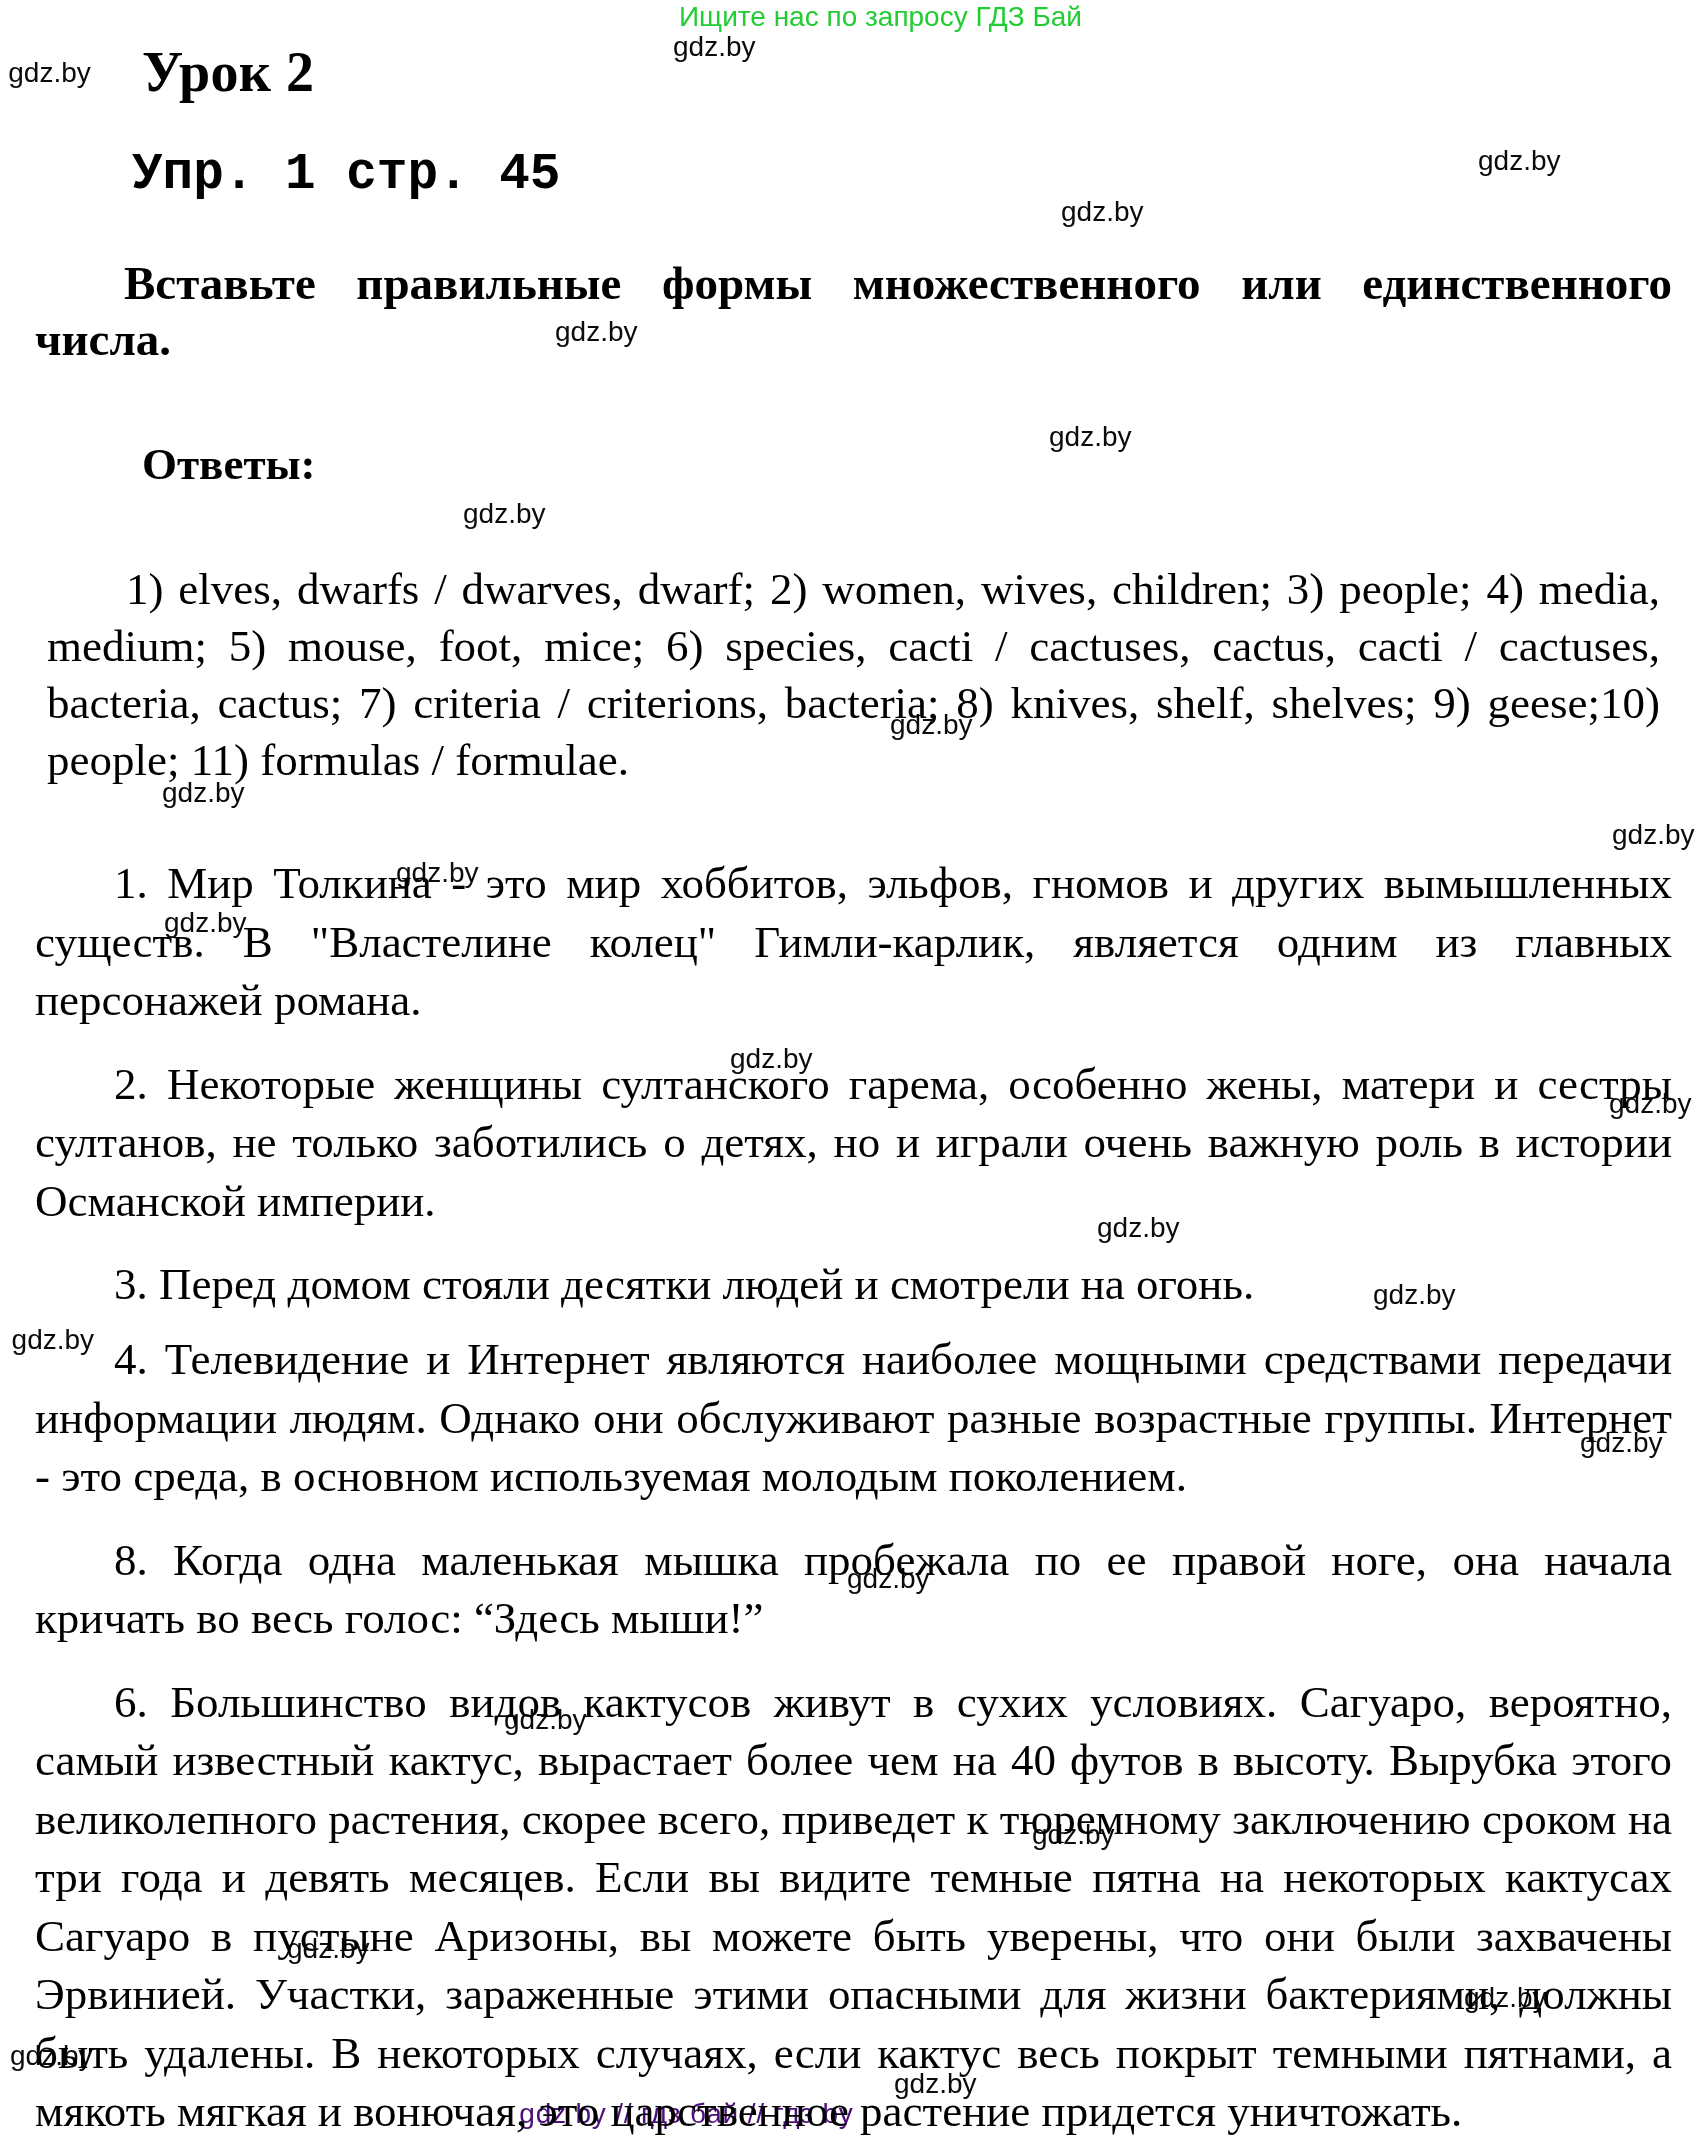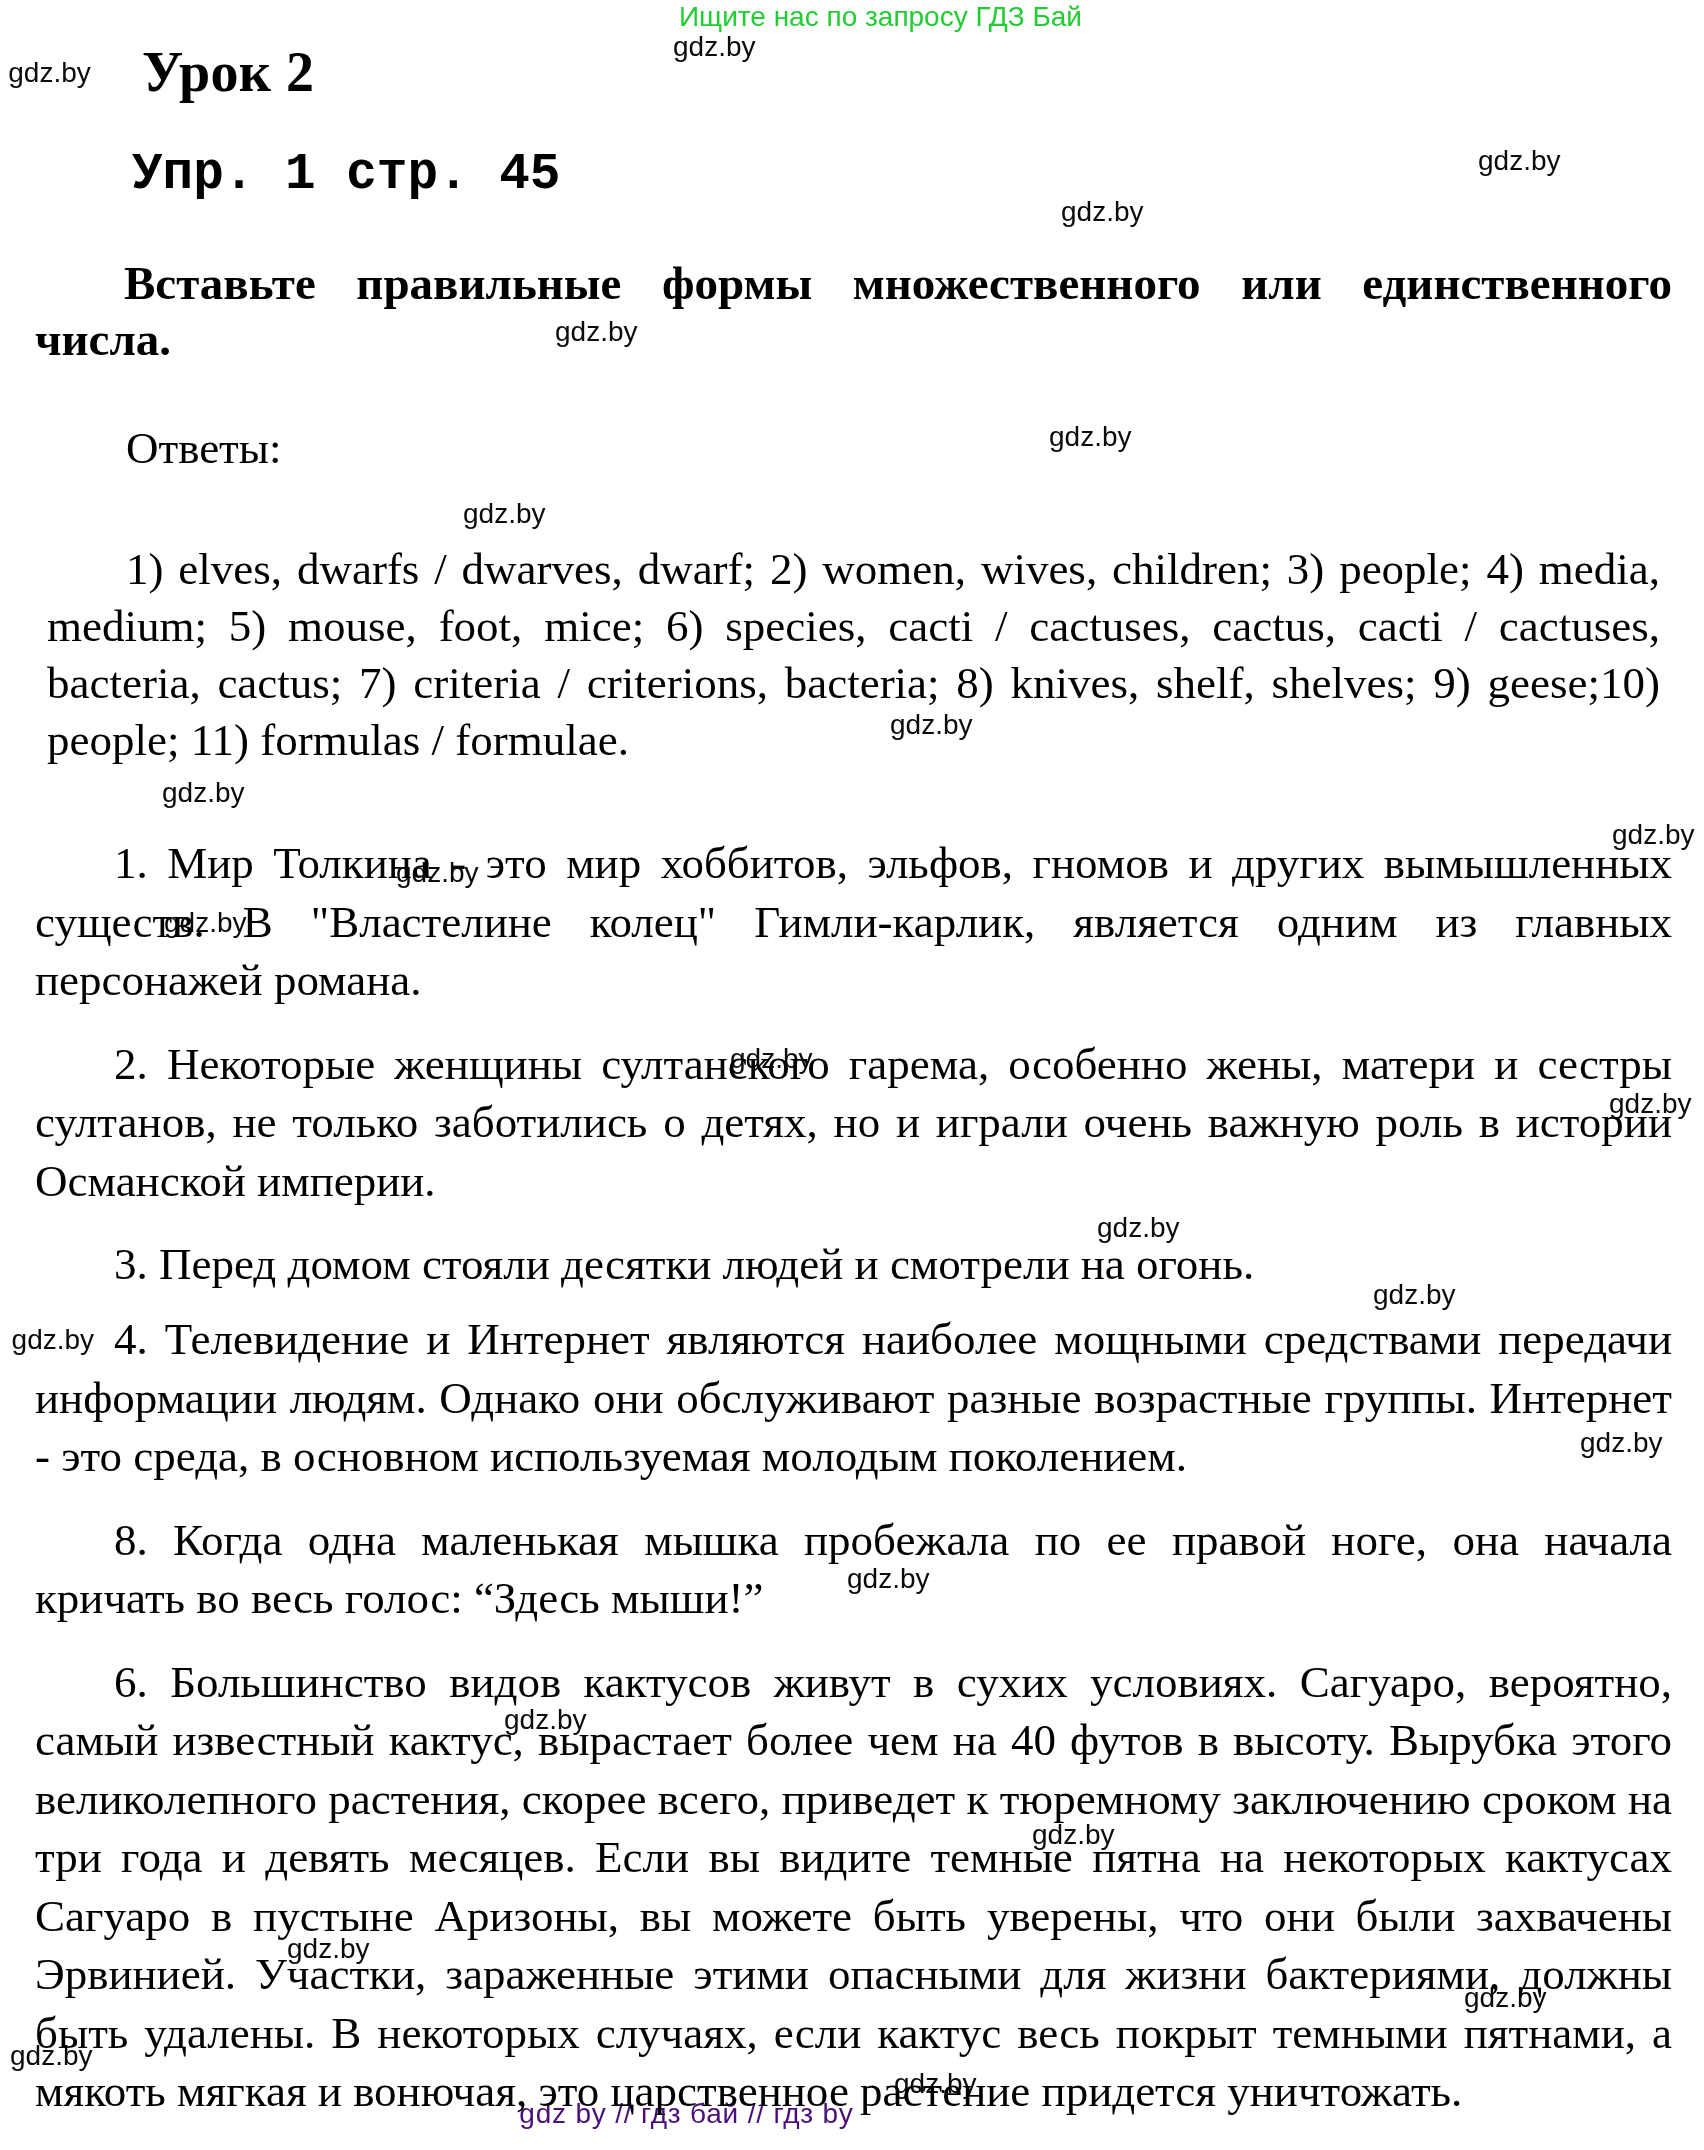--- a/index.html
+++ b/index.html
@@ -89,8 +89,8 @@
   }
   h3.answers-head {
     font-size: 45px;
-    font-weight: 400;
-    margin: 0;
+    font-weight: 700;
+    margin: 16px;
     padding: 58px 0 0 91px;
     line-height: 1.05;
   }

